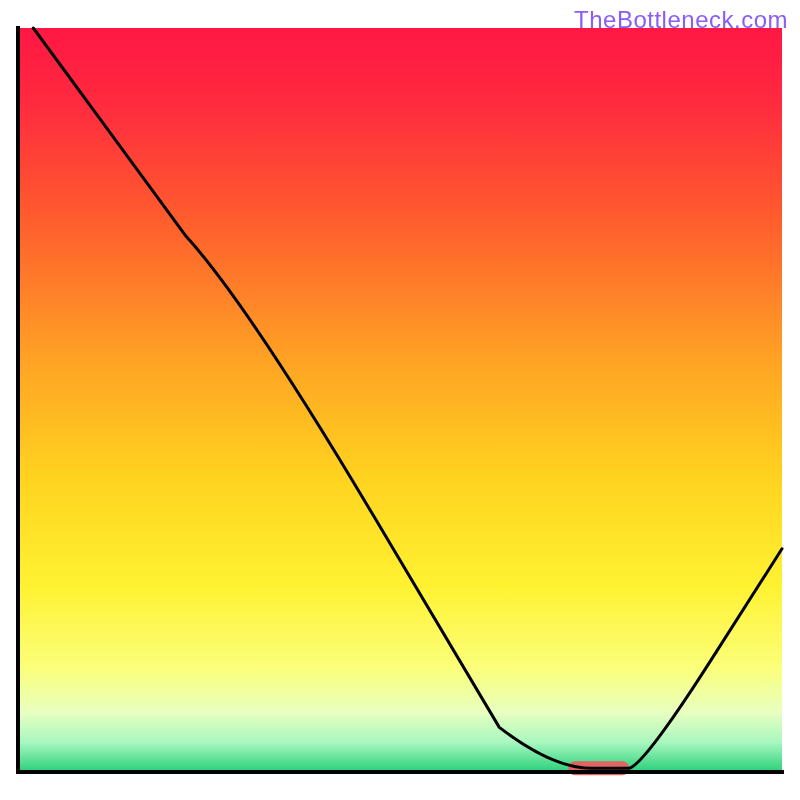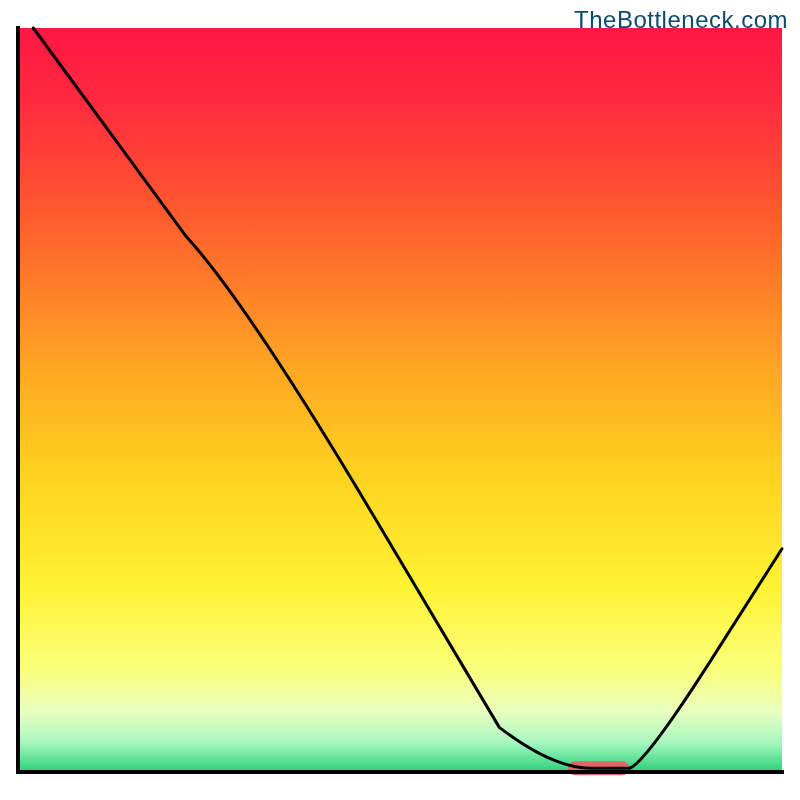--- a/index.html
+++ b/index.html
@@ -24,7 +24,7 @@
     right: 12px;
     font-family: Arial, Helvetica, sans-serif;
     font-size: 24px;
-    color: #0c4a6e;
+    color: #8b5cf6;
     letter-spacing: 0.5px;
     user-select: none;
   }

